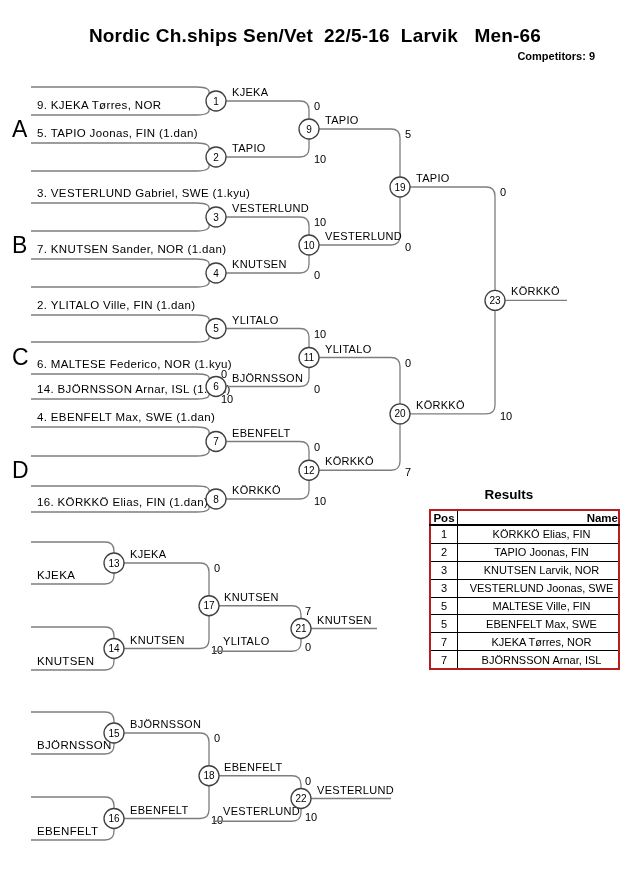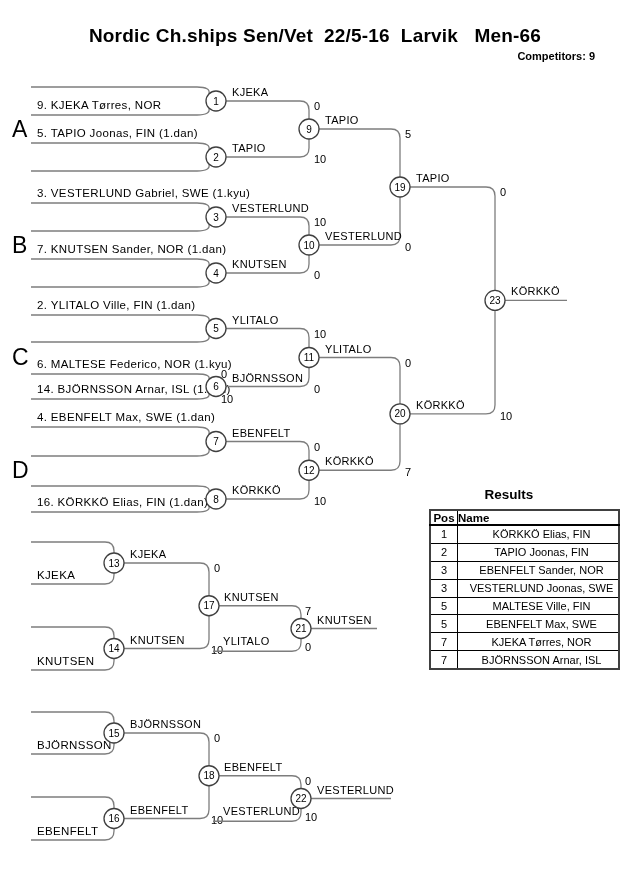--- a/index.html
+++ b/index.html
@@ -18,7 +18,7 @@
   .results{position:absolute;left:429px;top:475px;width:160px;margin-top:12px;}
   .results-title{text-align:center;font-size:13.5px;font-weight:bold;margin:0 0 7px 0;}
   table.results-table{border-collapse:collapse;width:191px;font-size:11px;
-        border:2px solid #404040;table-layout:fixed;}
+        border:2px solid #b91c1c;table-layout:fixed;}
   .results-table th,.results-table td{border:1px solid #000;padding:0;overflow:hidden;}
   .results-table thead th{border-bottom:2px solid #000;height:13px;font-size:11.5px;
         font-weight:bold;text-align:left;}

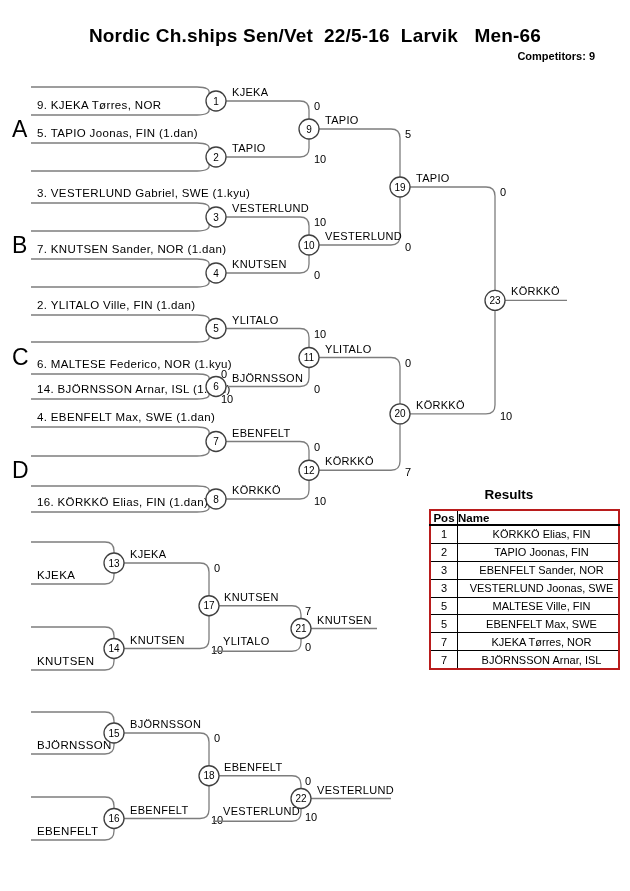--- a/index.html
+++ b/index.html
@@ -21,7 +21,7 @@
         border:2px solid #b91c1c;table-layout:fixed;}
   .results-table th,.results-table td{border:1px solid #000;padding:0;overflow:hidden;}
   .results-table thead th{border-bottom:2px solid #000;height:13px;font-size:11.5px;
-        font-weight:bold;text-align:left;}
+        font-weight:bold;text-align:right;}
   .results-table td{height:16.9px;}
   .results-table .pos{width:26px;text-align:center;}
   .results-table .name{padding-left:7px;text-align:center;}

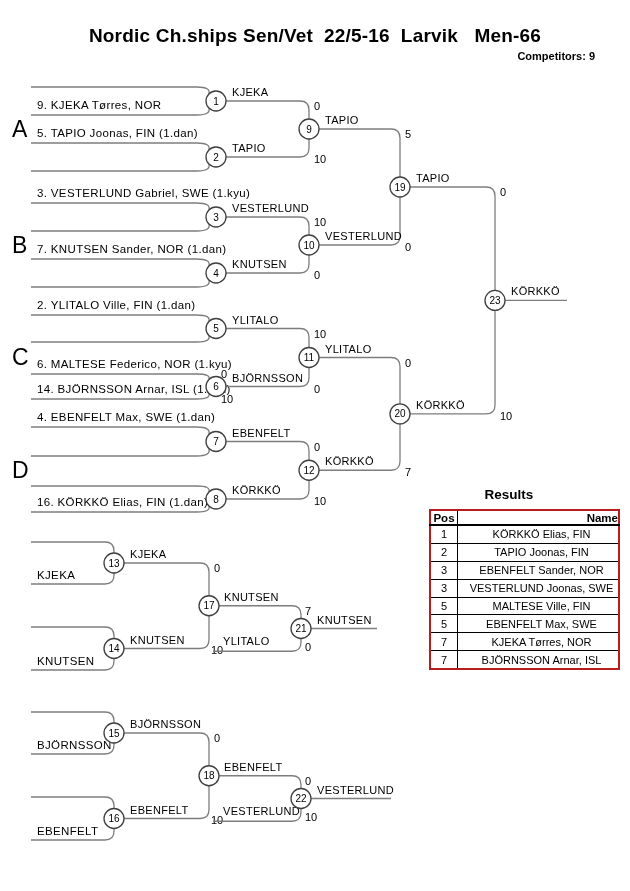--- a/index.html
+++ b/index.html
@@ -216,7 +216,7 @@
         </tr>
         <tr>
           <td class="pos">3</td>
-          <td class="name">EBENFELT Sander, NOR</td>
+          <td class="name">KNUTSEN Larvik, NOR</td>
         </tr>
         <tr>
           <td class="pos">3</td>

